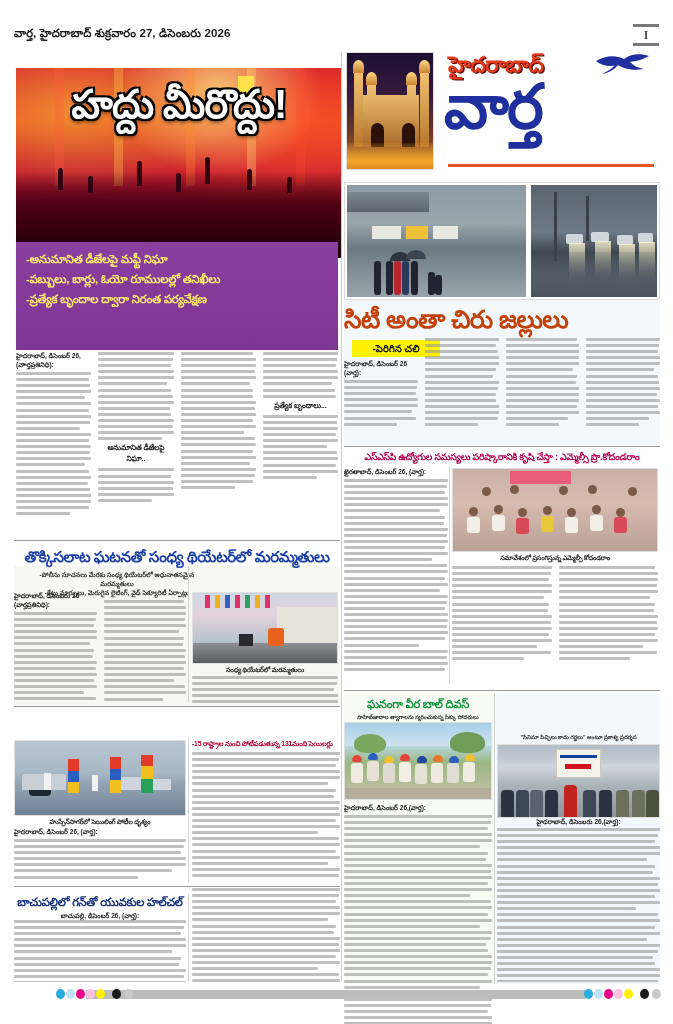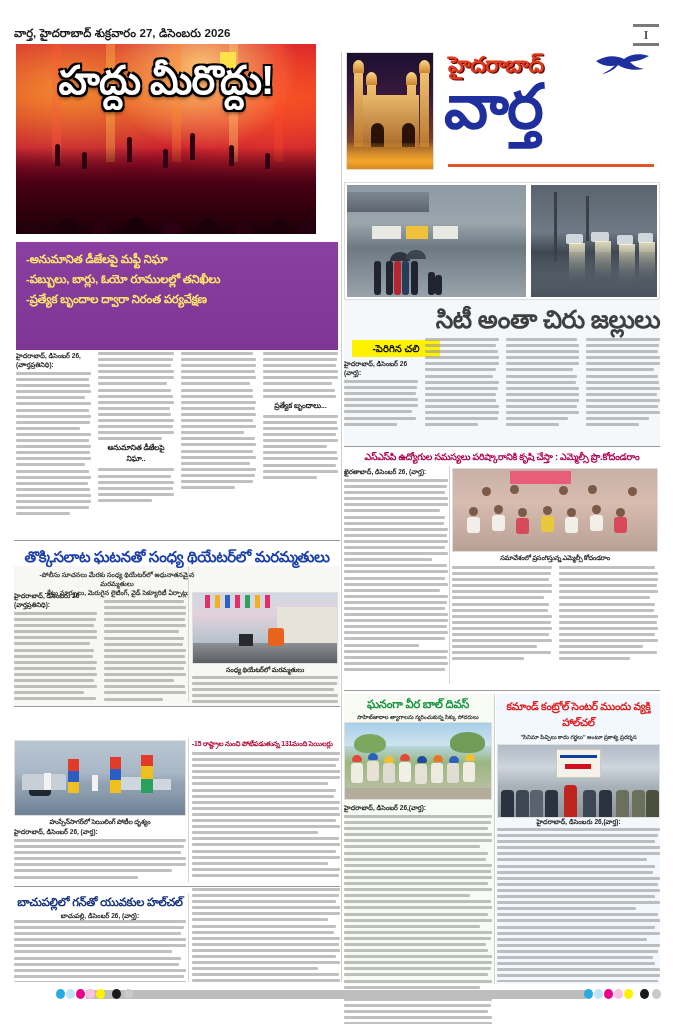--- a/index.html
+++ b/index.html
@@ -57,7 +57,7 @@
 
   
   #lead-photo {
-    left:16px; top:44px; width:300px; height:190px;
+    left:16px; top:68px; width:326px; height:190px;
     background:
       radial-gradient(ellipse at 18% 22%, rgba(255,210,60,.55) 0%, rgba(255,120,20,0) 42%),
       radial-gradient(ellipse at 62% 12%, rgba(255,240,140,.75) 0%, rgba(255,160,40,0) 36%),

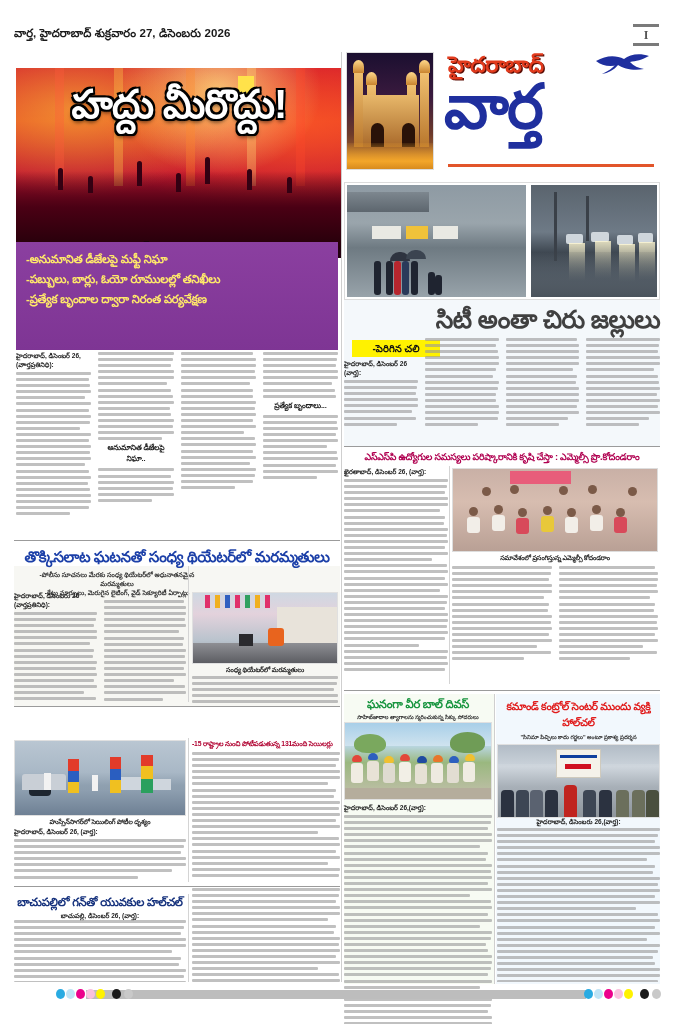--- a/index.html
+++ b/index.html
@@ -150,7 +150,7 @@
 
   #rain-headline{
     left:344px; top:305px; width:316px;
-    text-align:right; font-size:25px; font-weight:bold; color:#404040;
+    text-align:left; font-size:25px; font-weight:bold; color:#c2410c;
     letter-spacing:-.6px;
   }
   #rain-tag{

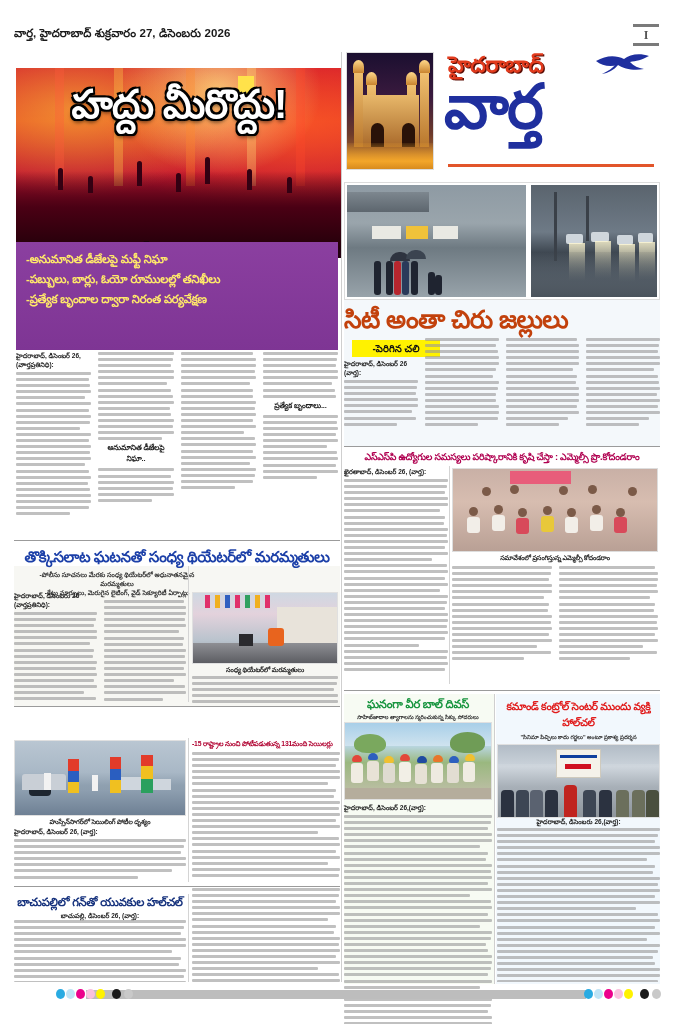--- a/index.html
+++ b/index.html
@@ -892,7 +892,6 @@
   </div>
 
   <div class="blk" id="div-rv"></div>
-  <div class="blk" id="cc-head">కమాండ్ కంట్రోల్ సెంటర్ ముందు వ్యక్తి హాల్‌చల్</div>
   <div class="blk" id="cc-sub">"సినిమా పిచ్చిలు కాదు గర్జలు" అంటూ ప్రకాశ్య ప్రదర్శన</div>
   <div class="blk" id="cc-photo">
     <div style="position:absolute;left:0;top:0;width:100%;height:26%;background:linear-gradient(180deg,#b2bcc6,#c8d0d8)"></div>

